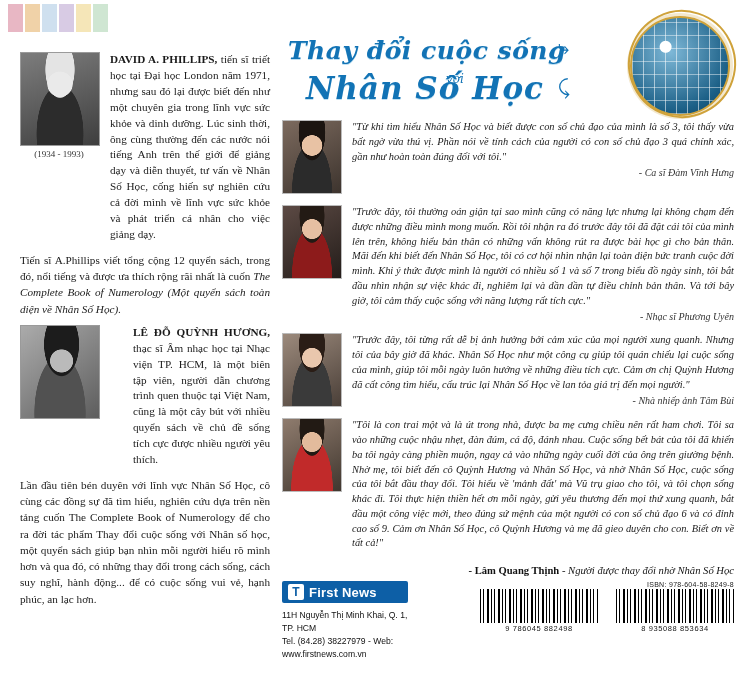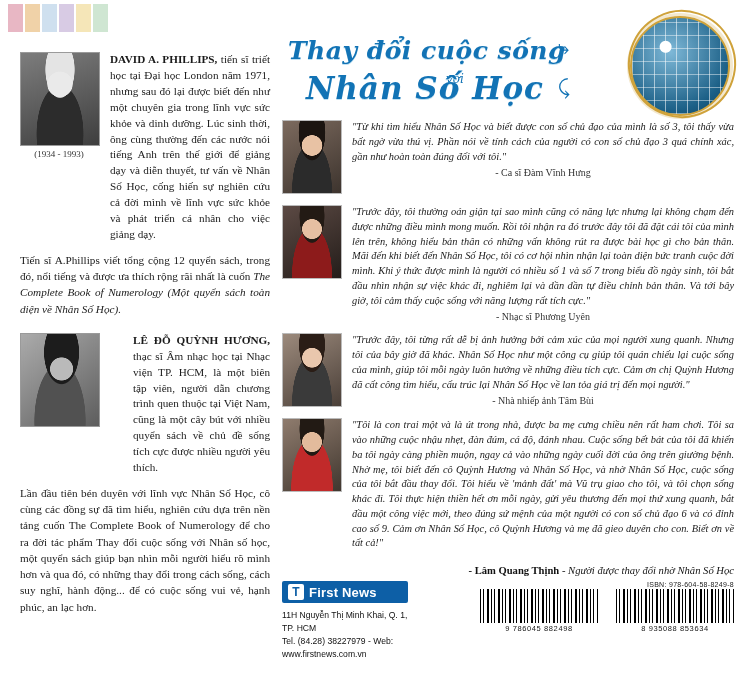--- a/index.html
+++ b/index.html
@@ -120,7 +120,7 @@
     font-style:italic;
   }
   .q-author{
-    font-size:10px;text-align:center;margin-top:3px;color:#333;
+    font-size:10px;text-align:right;margin-top:3px;color:#333;font-style:italic;
   }
 
   .closing{

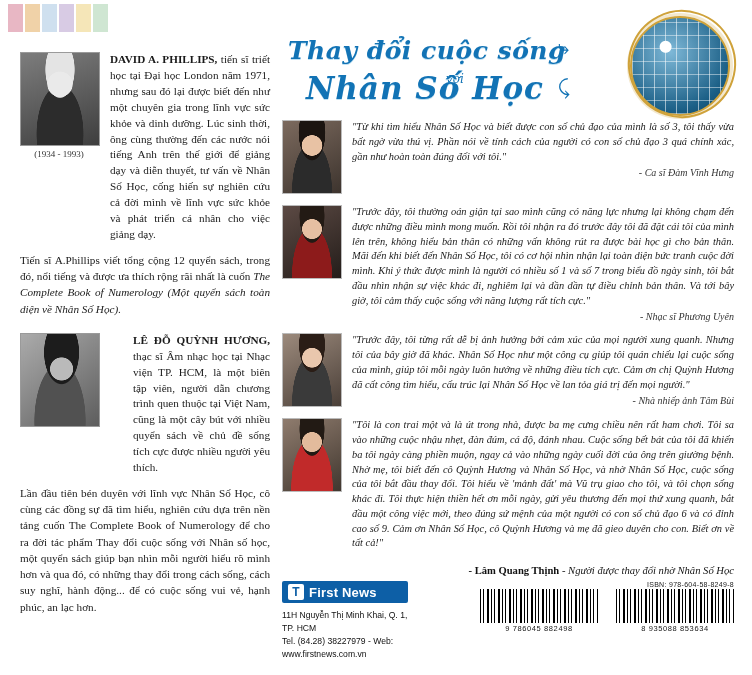--- a/index.html
+++ b/index.html
@@ -188,7 +188,7 @@
       <span>Tiến sĩ A.Phillips viết tổng cộng 12 quyển sách, trong đó, nổi tiếng và được ưa thích rộng rãi nhất là cuốn </span><i>The Complete Book of Numerology</i><i> (Một quyển sách toàn diện về Nhân Số Học).</i>
     </div>
 
-    <div class="author-block" style="margin-top:16px;gap:33px;">
+    <div class="author-block" style="margin-top:8px;gap:33px;">
       <div>
         <div class="portrait p2"></div>
       </div>

